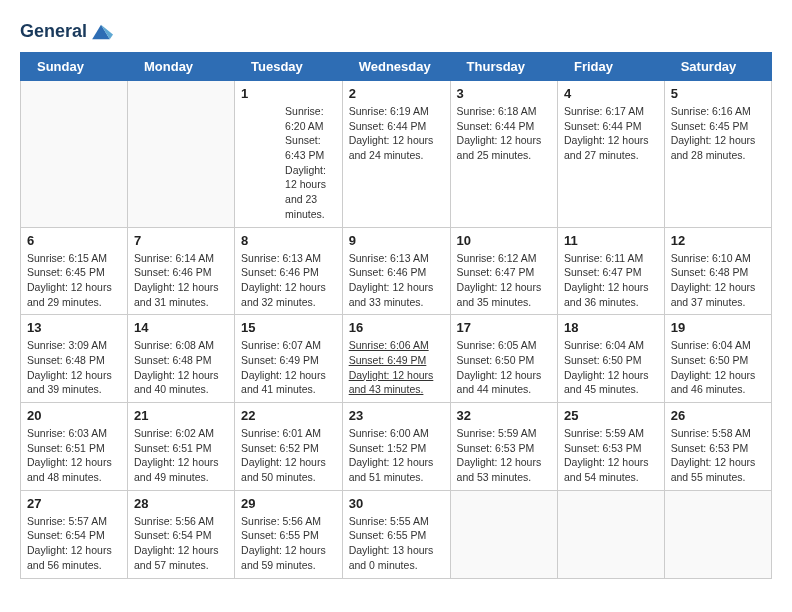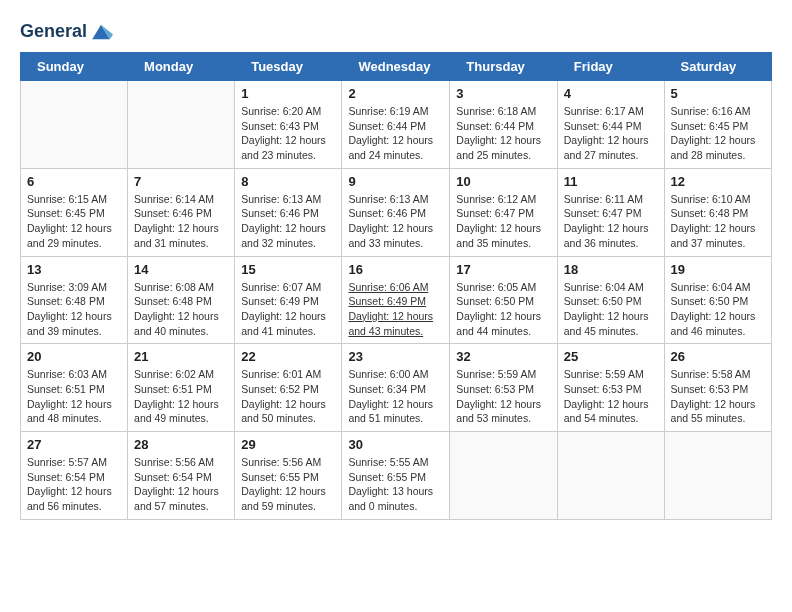--- a/index.html
+++ b/index.html
@@ -126,7 +126,7 @@
         <td class="empty"></td>
         <td>
           <span class="day-num">1</span>
-          <div class="day-info" style="white-space: pre-line;">Sunrise: 6:20 AM
+          <div class="day-info" style="white-space: pre-line; margin-left: 44px;">Sunrise: 6:20 AM
 Sunset: 6:43 PM
 Daylight: 12 hours and 23 minutes.</div>
         </td>

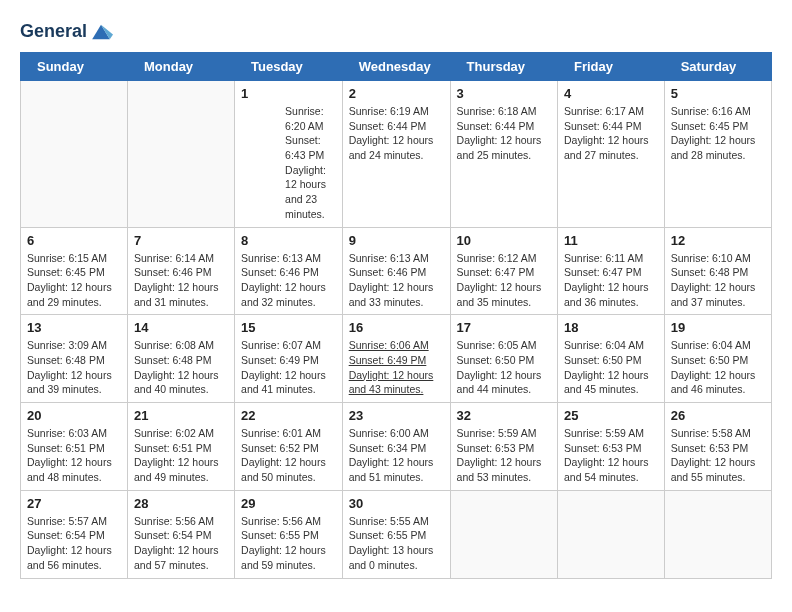--- a/index.html
+++ b/index.html
@@ -265,7 +265,7 @@
         <td>
           <span class="day-num">23</span>
           <div class="day-info" style="white-space: pre-line;">Sunrise: 6:00 AM
-Sunset: 6:34 PM
+Sunset: 1:52 PM
 Daylight: 12 hours and 51 minutes.</div>
         </td>
         <td>

